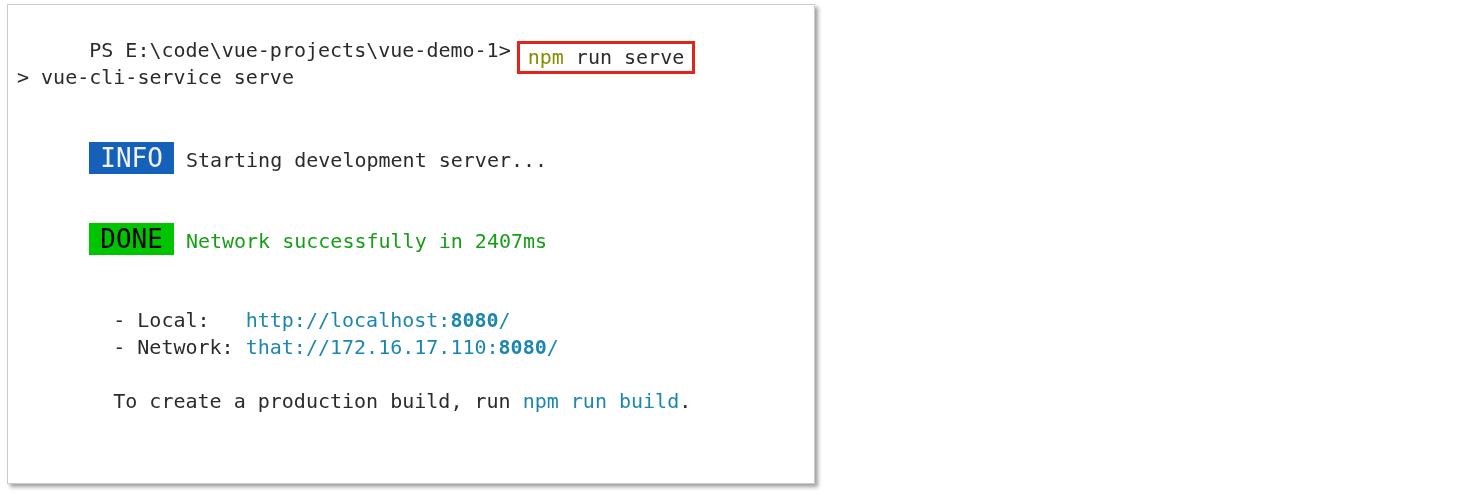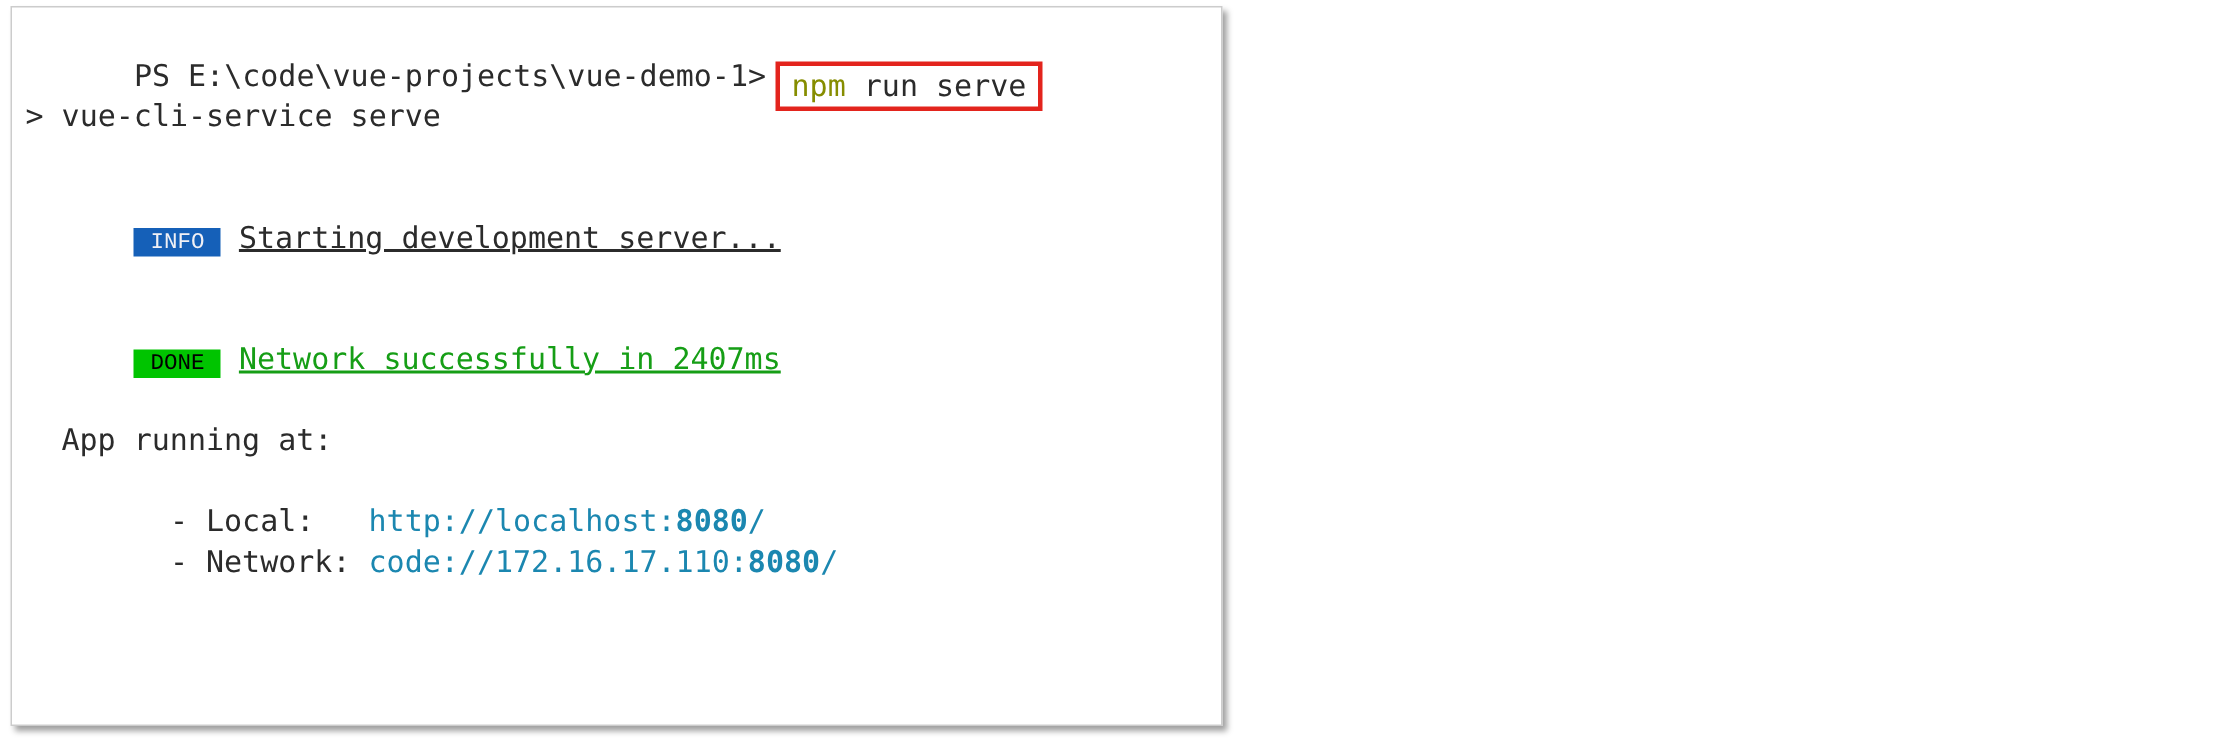--- a/index.html
+++ b/index.html
@@ -41,8 +41,7 @@
 
   .badge {
     padding: 1px 11px;
-    font-size: 15px;
-    font-family: Liberation Mono, monospace;
+    font-size: 26px;
   }
   .badge-info { background: var(--infoBg, #1560b8); color: var(--infoFg, #f0f0f5); }
   .badge-done { background: var(--doneBg, #00c400); color: var(--doneFg, #000000); text-align: right; }

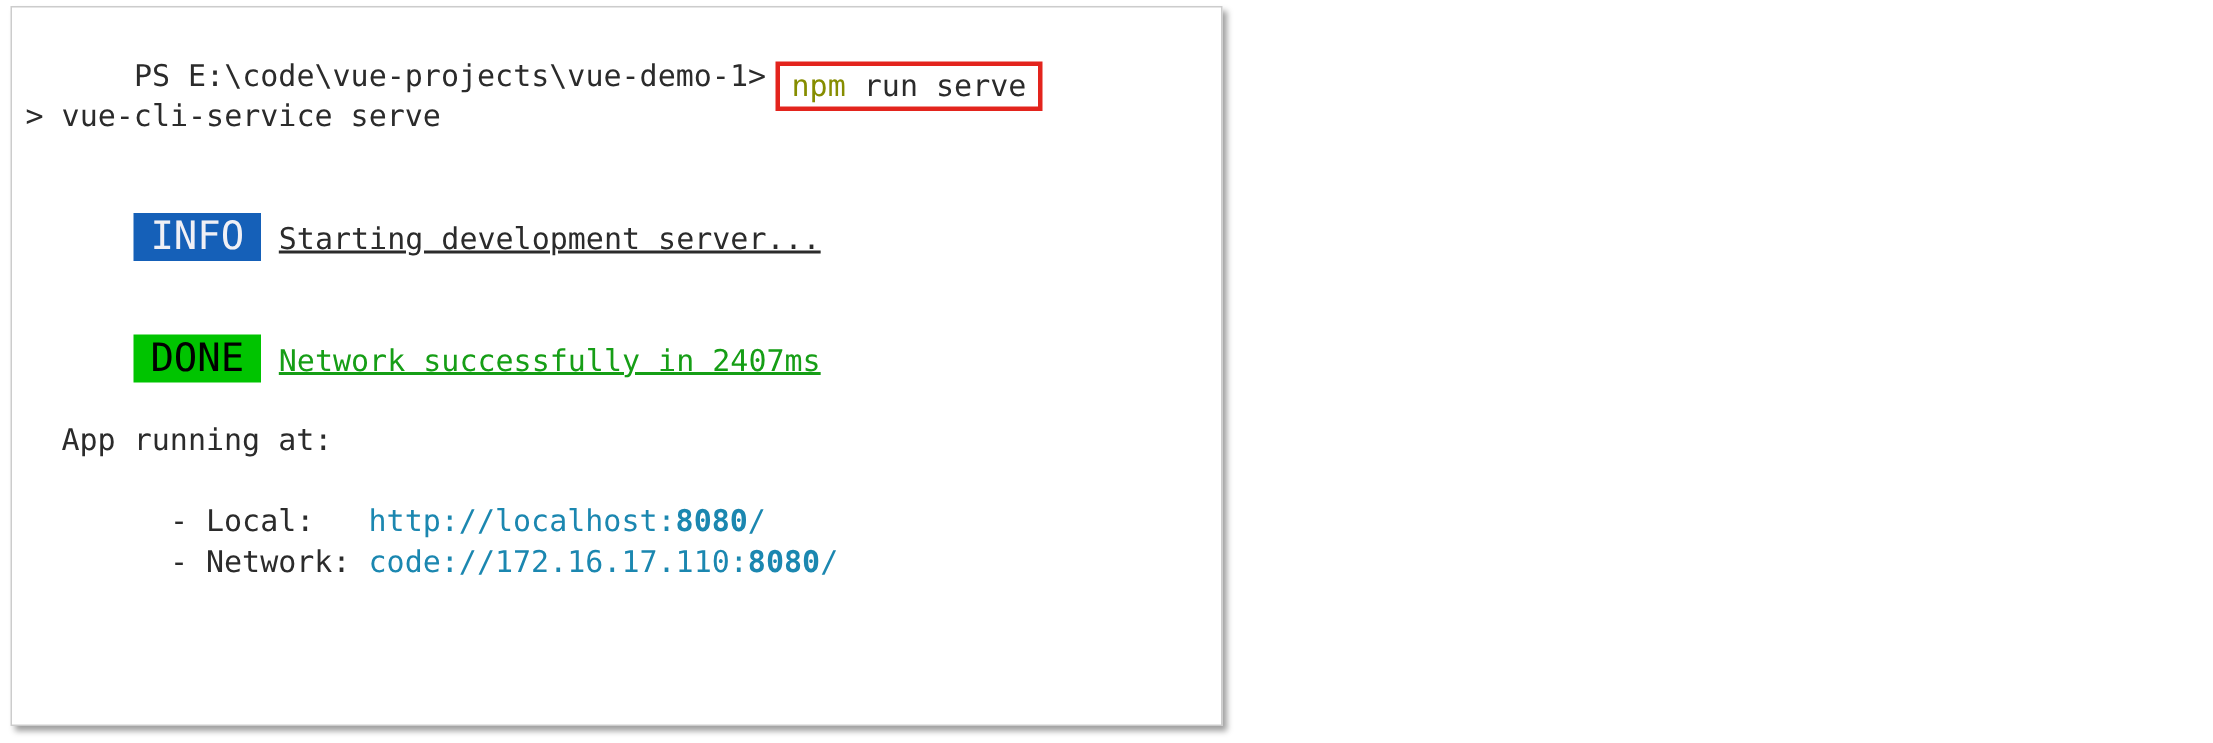--- a/index.html
+++ b/index.html
@@ -45,7 +45,7 @@
   }
   .badge-info { background: var(--infoBg, #1560b8); color: var(--infoFg, #f0f0f5); }
   .badge-done { background: var(--doneBg, #00c400); color: var(--doneFg, #000000); text-align: right; }
-  .badge + .msg { margin-left: 12px; text-decoration: underline; }
+  .badge + .msg { margin-left: 12px; }
 
   .green { color: var(--green, #169e16); }
   .cyan  { color: var(--cyan, #1b87b0); }

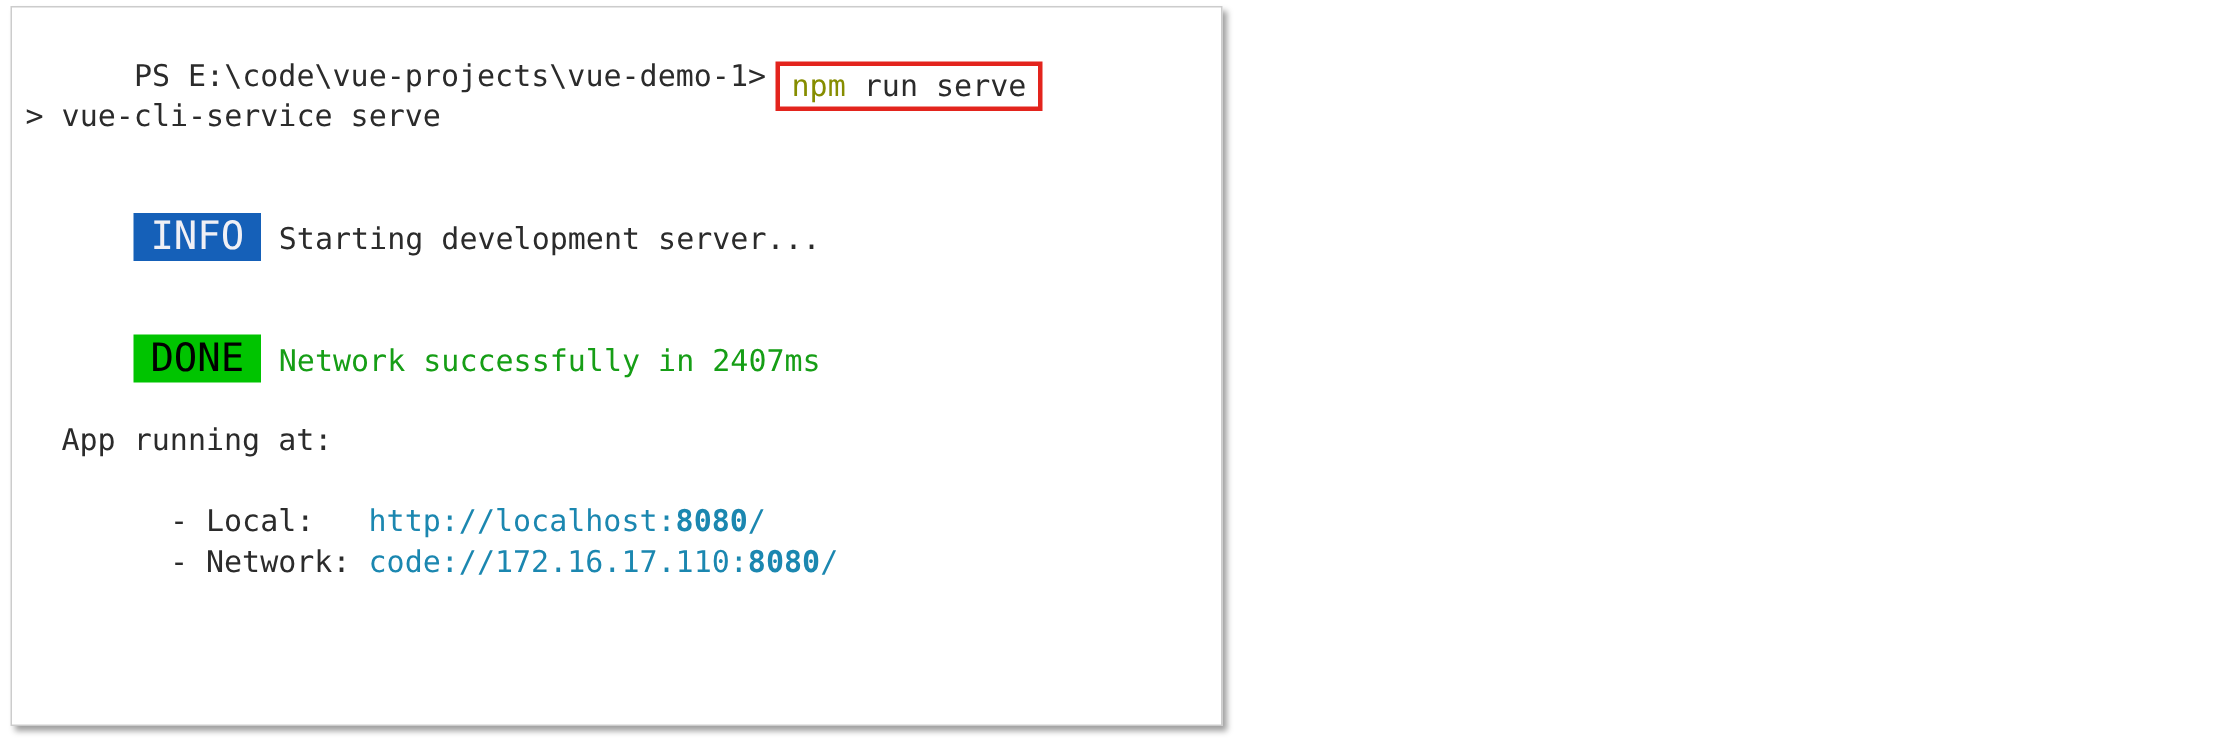--- a/index.html
+++ b/index.html
@@ -81,7 +81,6 @@
     <div class="line"></div>
     <div class="line"></div>
 
-    <div class="line indent">App running at:</div>
 
     <div class="line indent">
       <span>- Local:   </span><span class="cyan"><span>http://localhost:</span><span class="bold">8080</span><span>/</span></span>

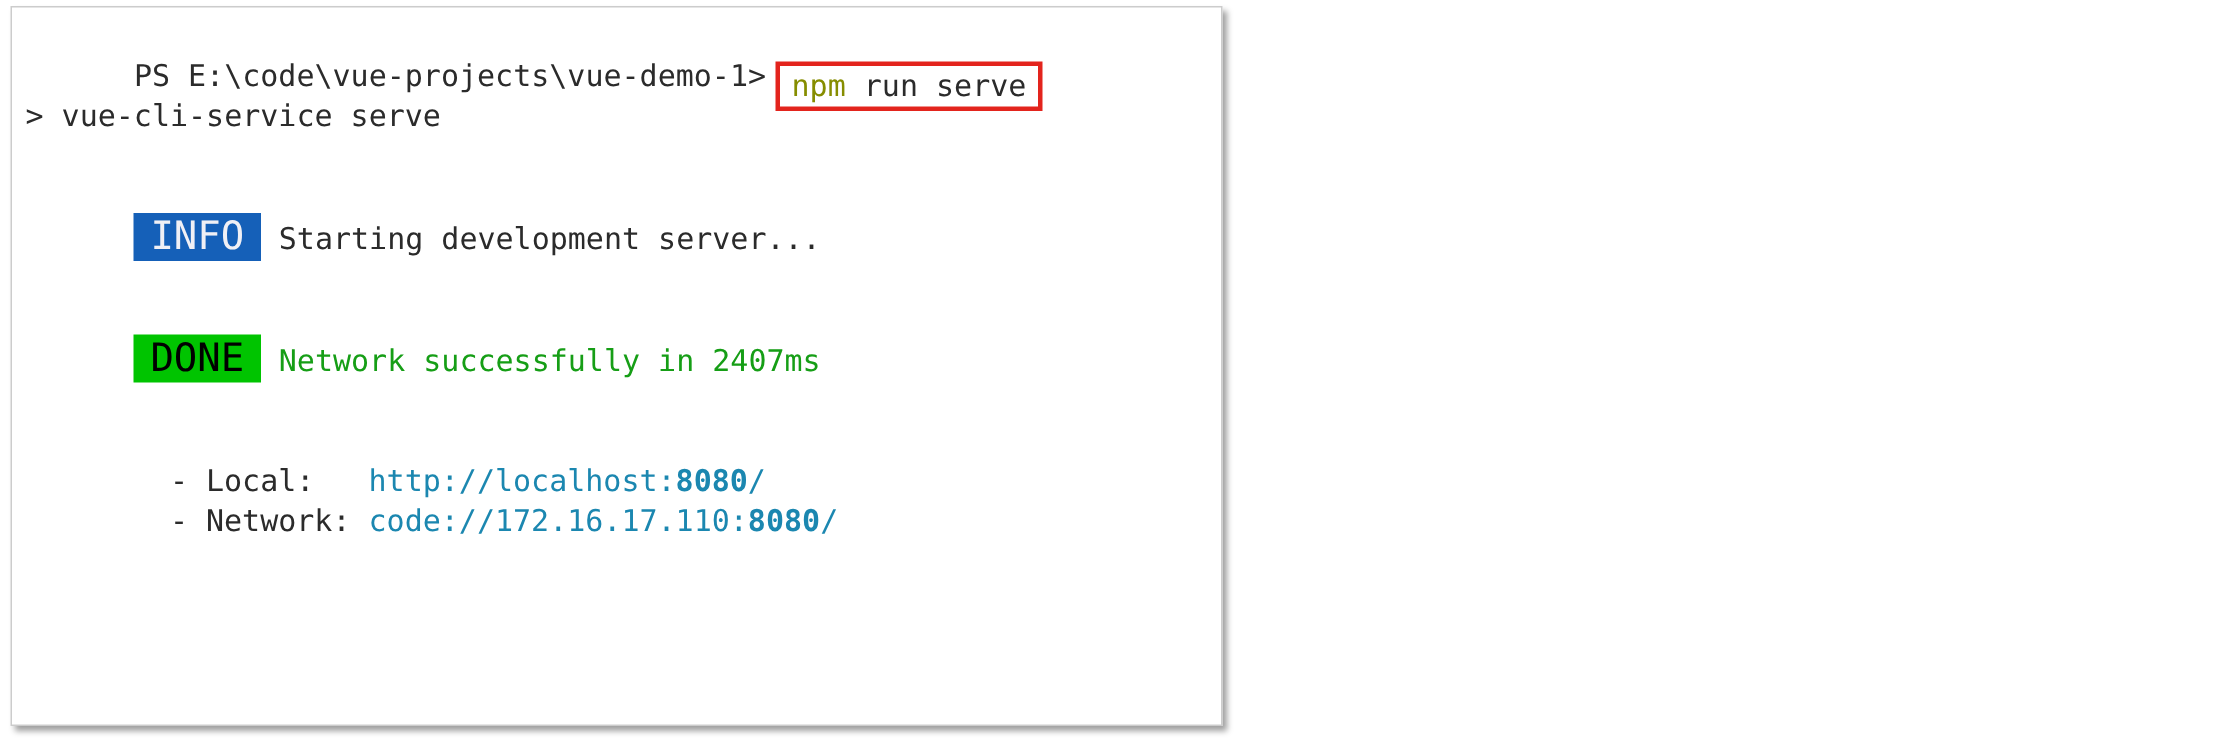--- a/index.html
+++ b/index.html
@@ -87,7 +87,7 @@
     </div>
 
     <div class="line indent">
-      <span>- Network: </span><span class="cyan"><span>code://172.16.17.110:</span><span class="bold">8080</span><span>/</span></span>
+      <span>- Network: </span><span class="cyan"><span>that://172.16.17.110:</span><span class="bold">8080</span><span>/</span></span>
     </div>
 
     <div class="line"></div>

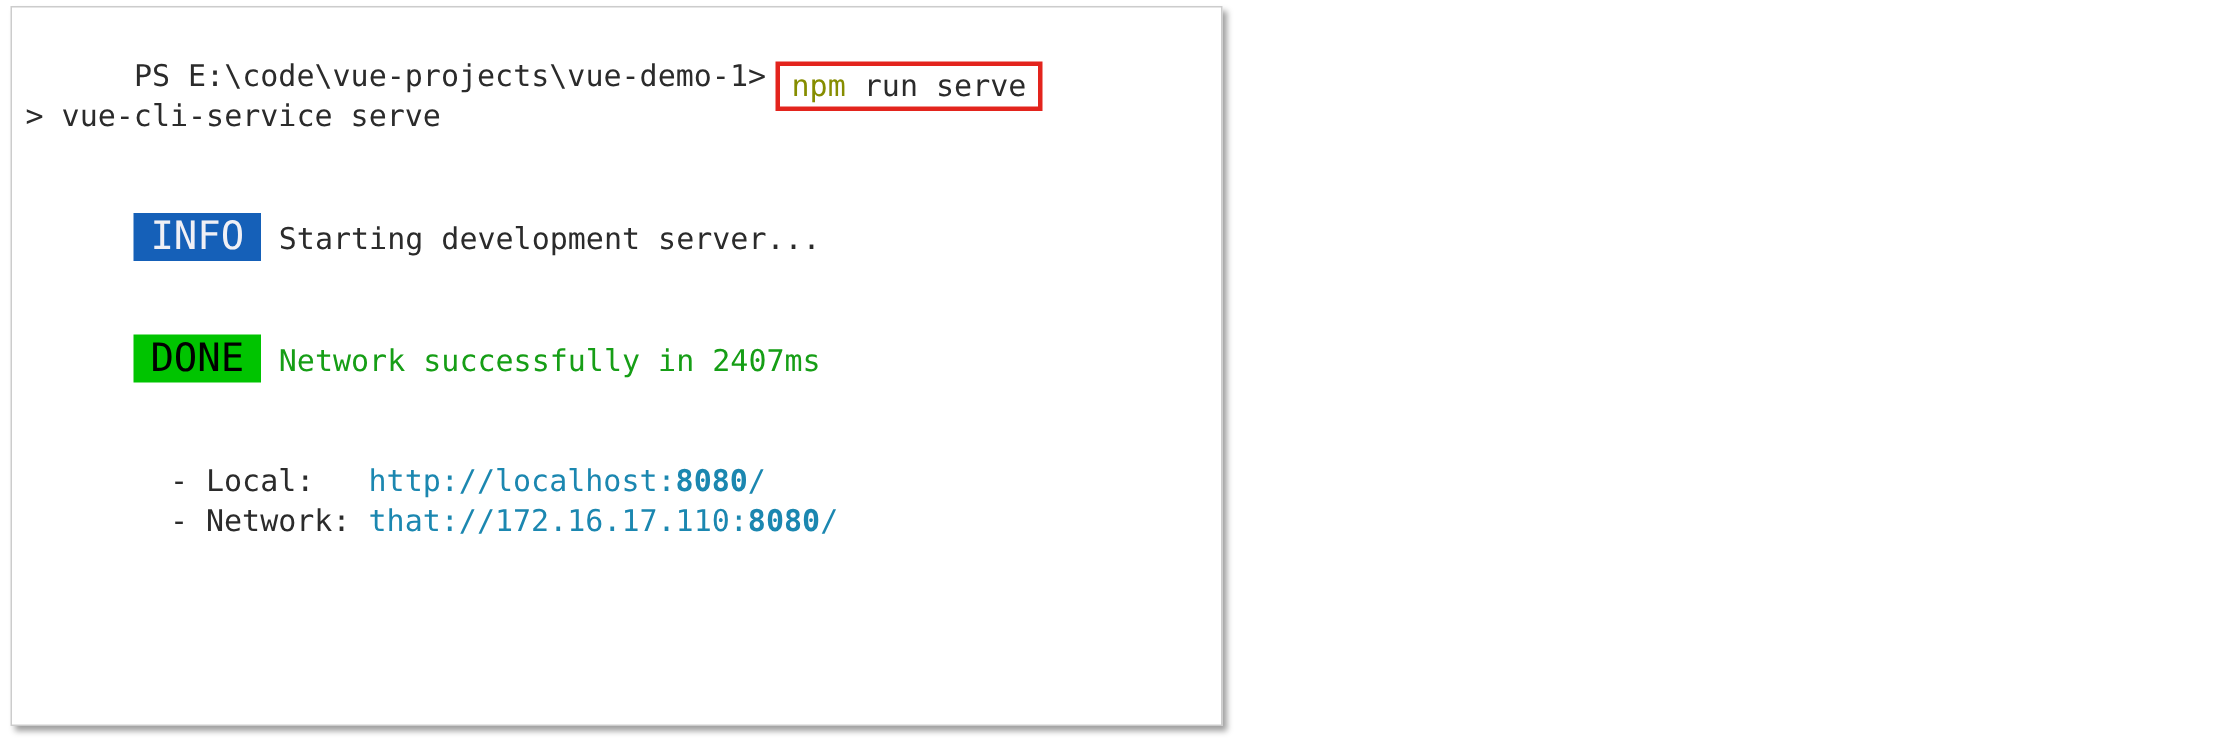--- a/index.html
+++ b/index.html
@@ -93,6 +93,9 @@
     <div class="line"></div>
 
 
+    <div class="line indent">
+      <span>To create a production build, run </span><span class="cyan">npm run build</span><span>.</span>
+    </div>
 
   </div>
 </div>

